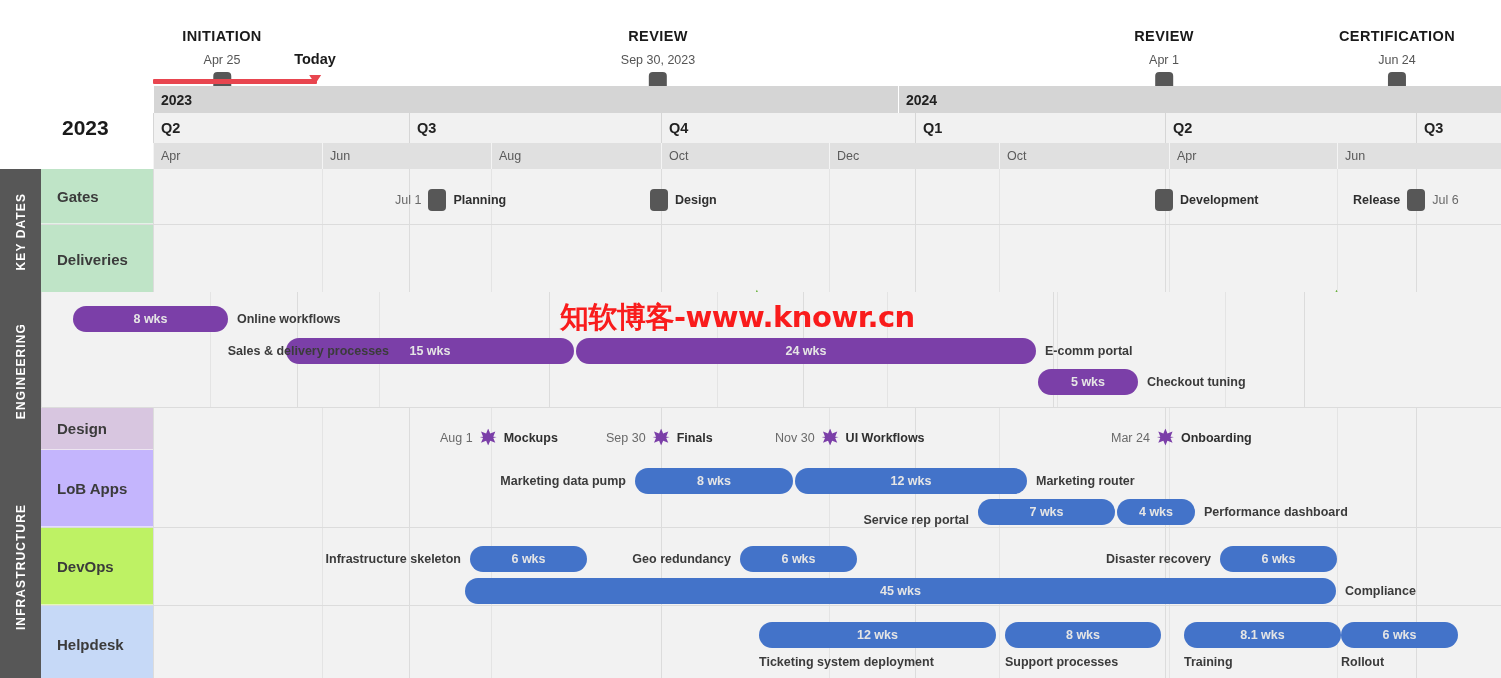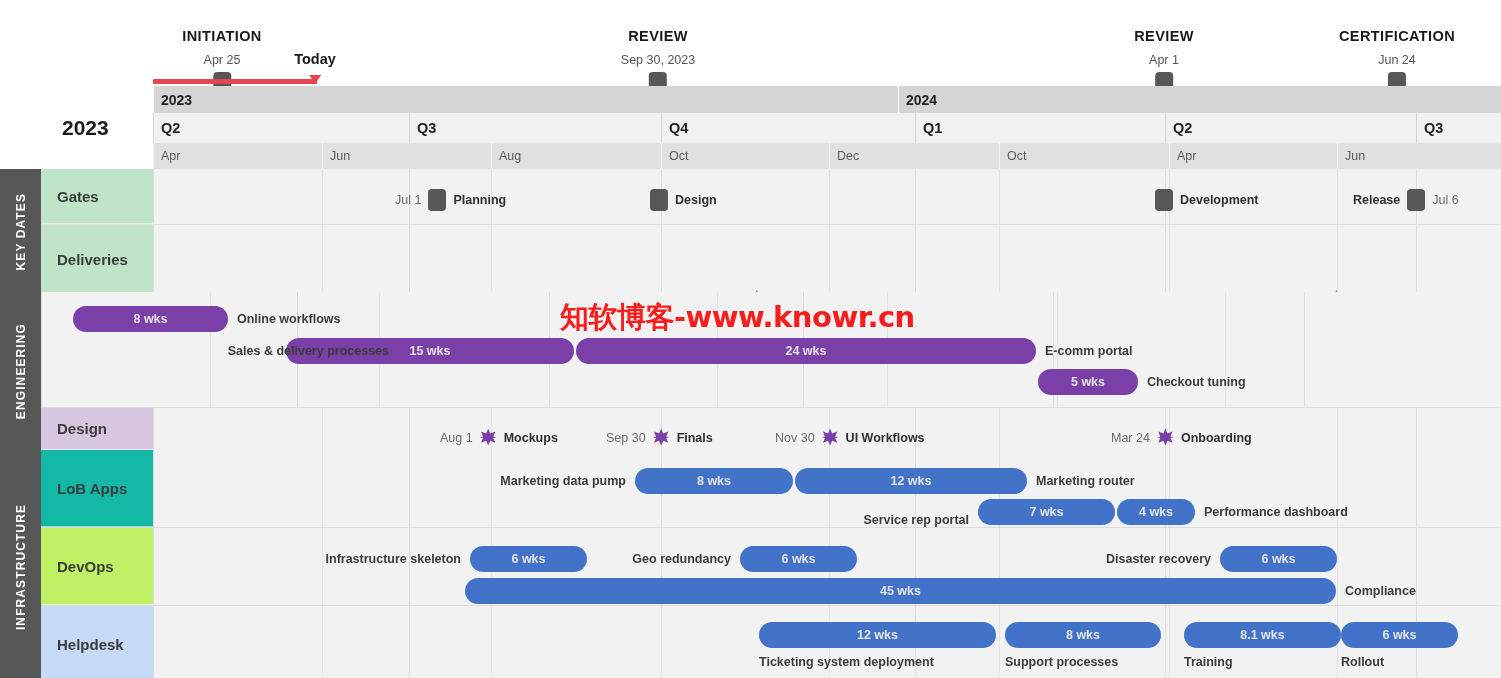--- a/index.html
+++ b/index.html
@@ -361,7 +361,7 @@
         </div>
         <div class="sec-rows">
           <div class="trow" style="height: 78px;">
-            <div class="rlabel" style="background: #14b8a6;">LoB Apps</div>
+            <div class="rlabel" style="background: #c4b5fd;">LoB Apps</div>
             <div class="track">
               <div class="gl" style="left: 0px;"></div>
               <div class="gl" style="left: 169px;"></div>

